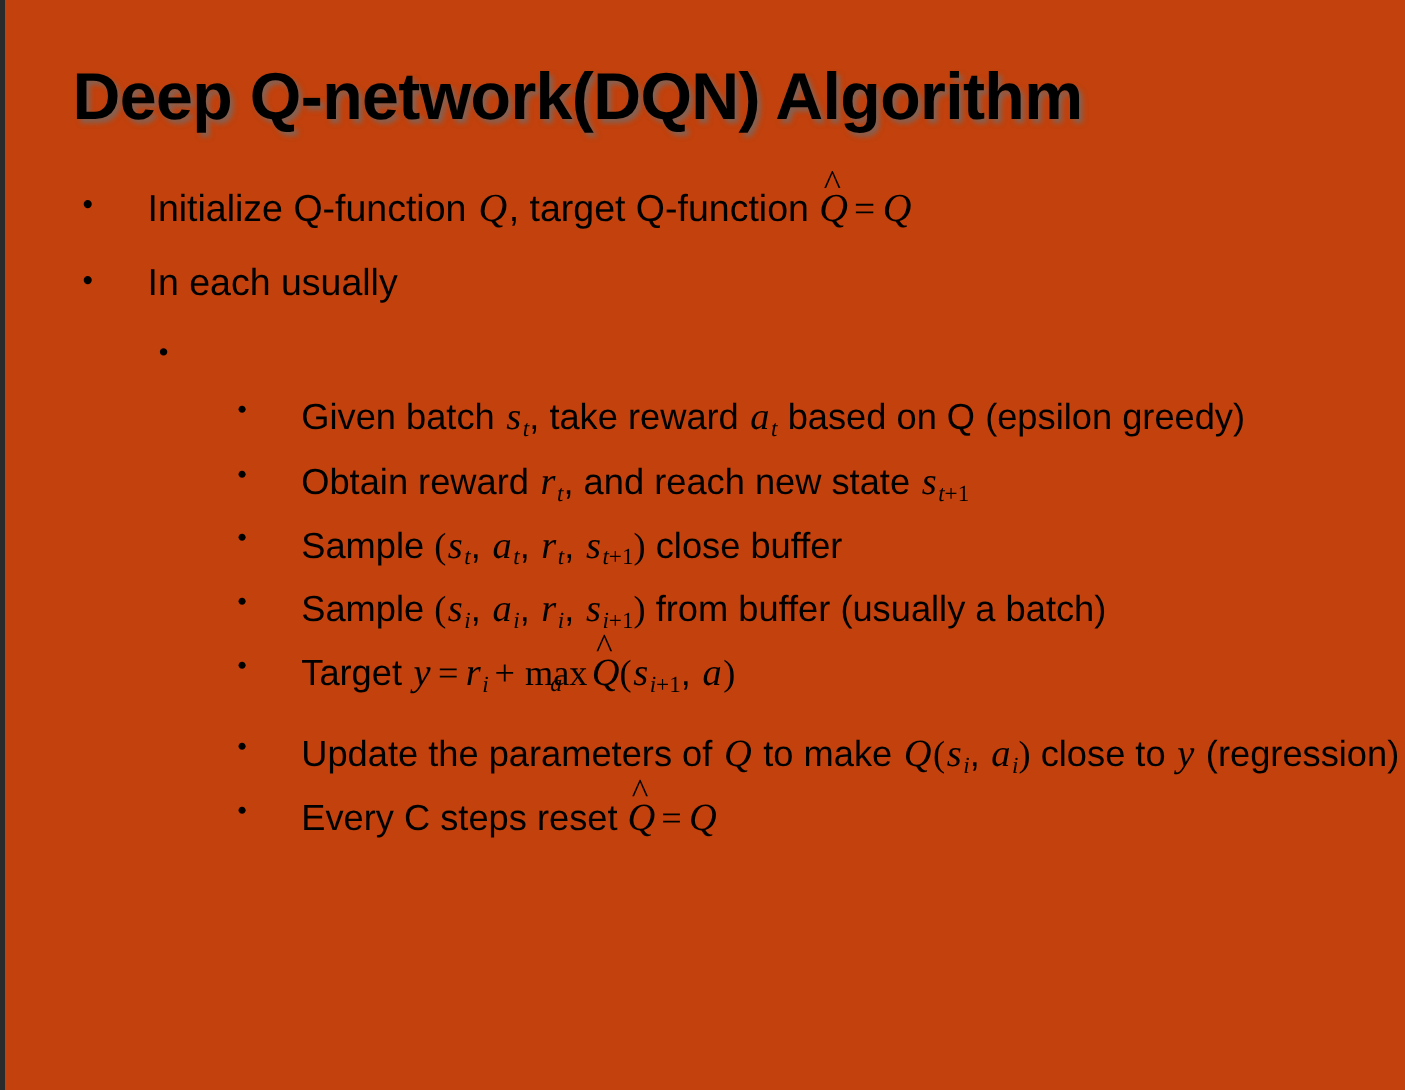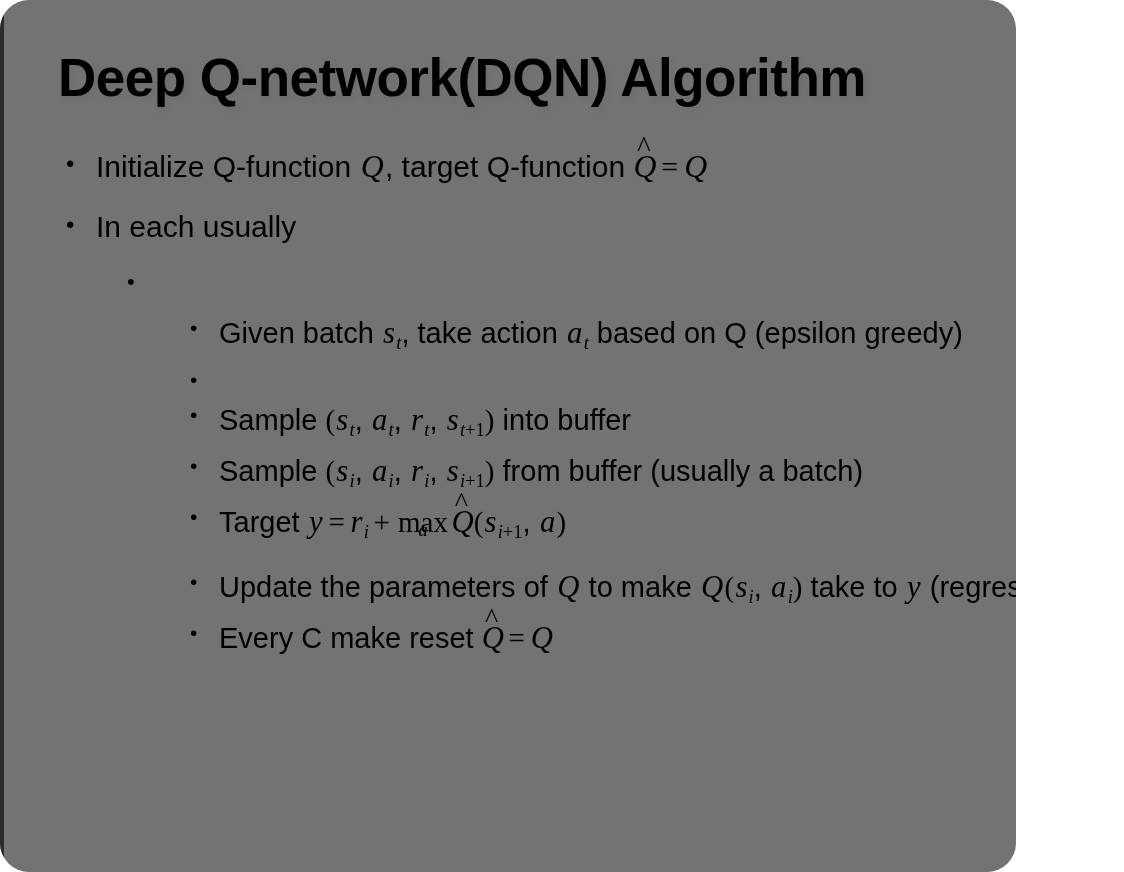--- a/index.html
+++ b/index.html
@@ -12,12 +12,11 @@
   }
   .slide {
     position: relative;
-    width: 1016px;
+    width: 1124px;
     height: 872px;
-    background: #737373;
+    background: #c2410c;
     overflow: hidden;
     box-sizing: border-box;
-    border-radius: 29px;
   }
   
   .edge-bar {

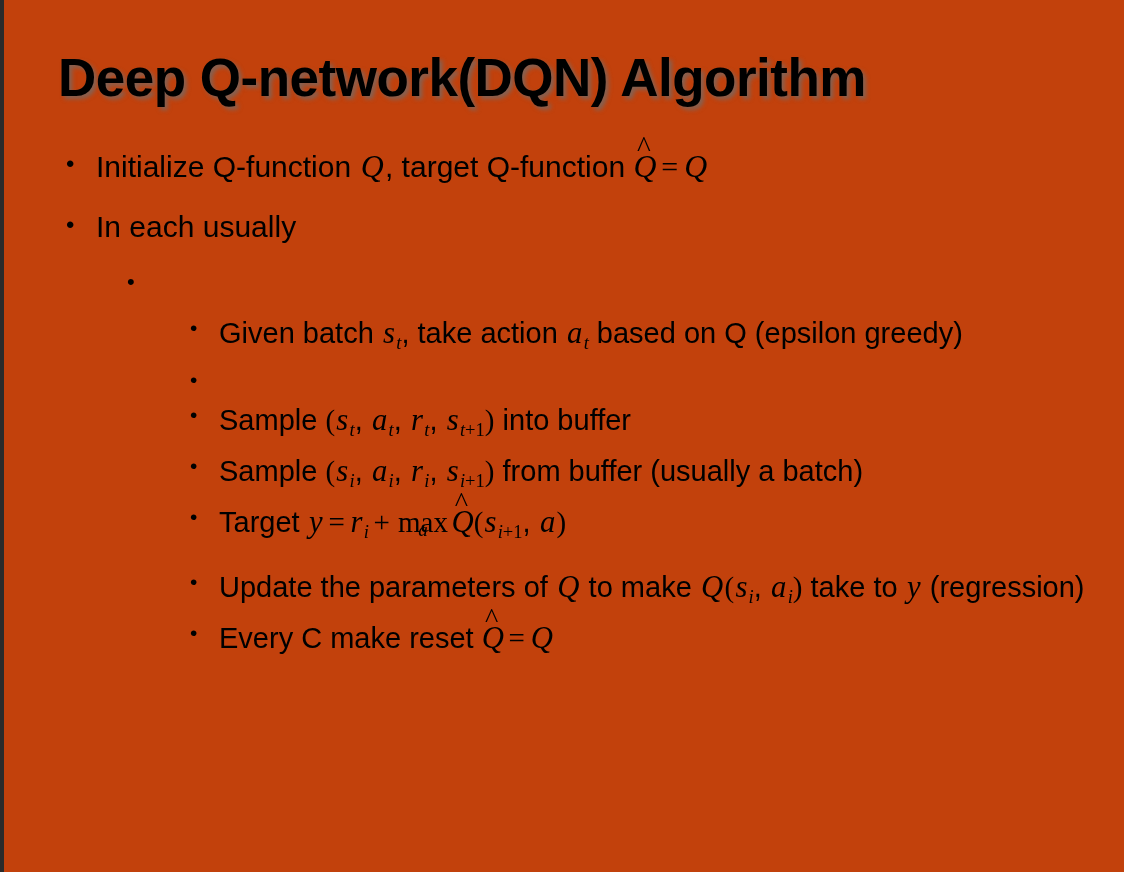--- a/index.html
+++ b/index.html
@@ -59,6 +59,7 @@
   }
   .bullet-text {
     flex: 1 1 auto;
+    margin-left: 22px;
   }
 
   

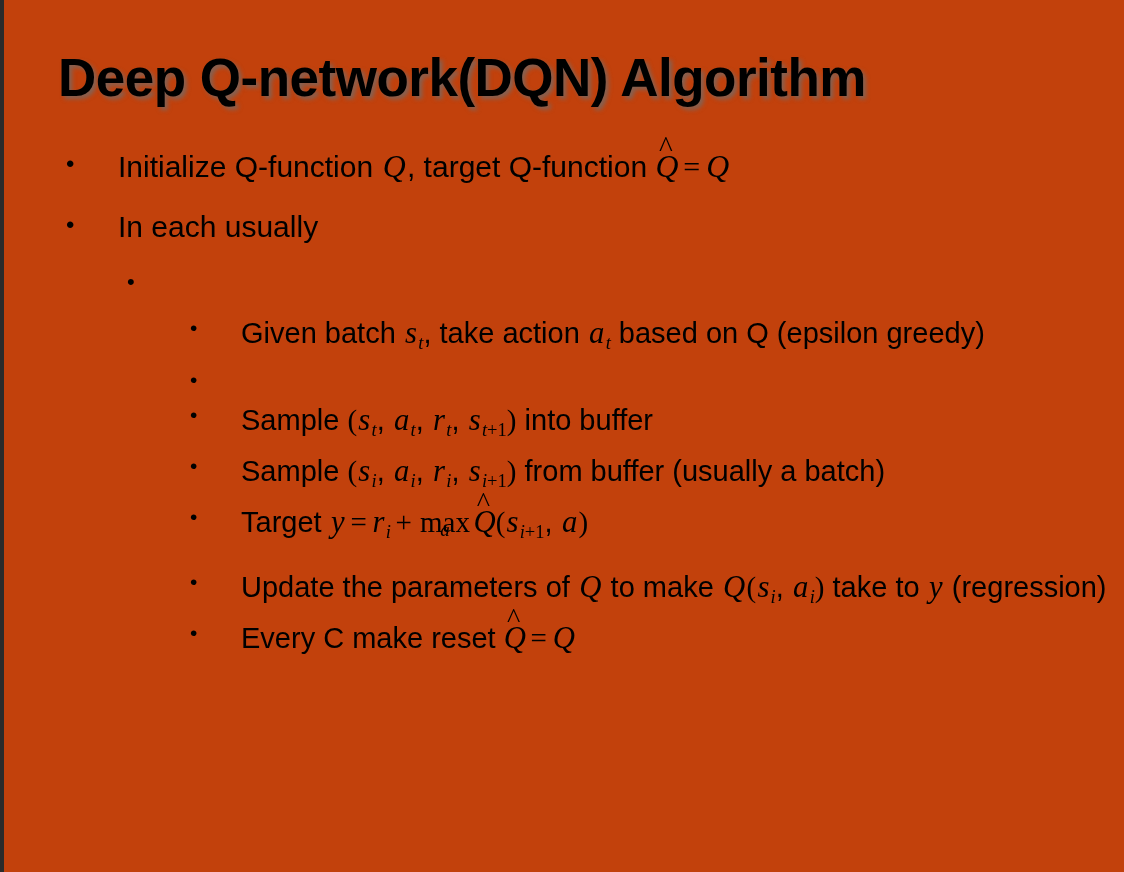--- a/index.html
+++ b/index.html
@@ -198,7 +198,7 @@
     <div class="bullet-row lvl3">
       <span class="bullet-dot">•</span>
       <span class="bullet-text">
-        <span>Given batch </span><span class="mi">s</span><sub class="sb">t</sub><span>, take action </span><span class="mi">a</span><sub class="sb">t</sub><span> based on Q (epsilon greedy)</span>
+        <span>Given batch </span><span class="mi">s</span><sub class="sb">t</sub><span>, take reward </span><span class="mi">a</span><sub class="sb">t</sub><span> based on Q (epsilon greedy)</span>
       </span>
     </div>
 

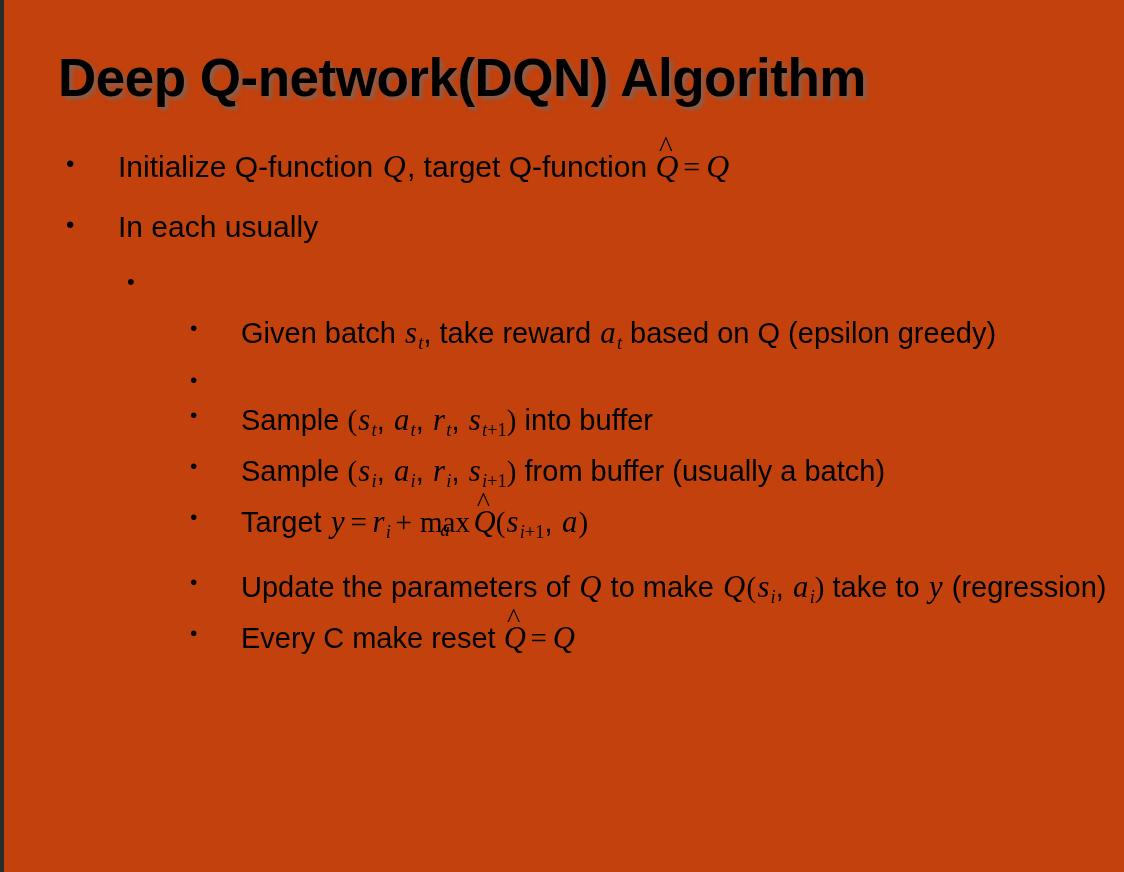--- a/index.html
+++ b/index.html
@@ -204,6 +204,9 @@
 
     <div class="bullet-row lvl3">
       <span class="bullet-dot">•</span>
+      <span class="bullet-text">
+        <span>Obtain reward </span><span class="mi">r</span><sub class="sb">t</sub><span>, and reach new state </span><span class="mi">s</span><sub class="sb"><span>t</span><span class="up">+1</span></sub>
+      </span>
     </div>
 
     <div class="bullet-row lvl3">

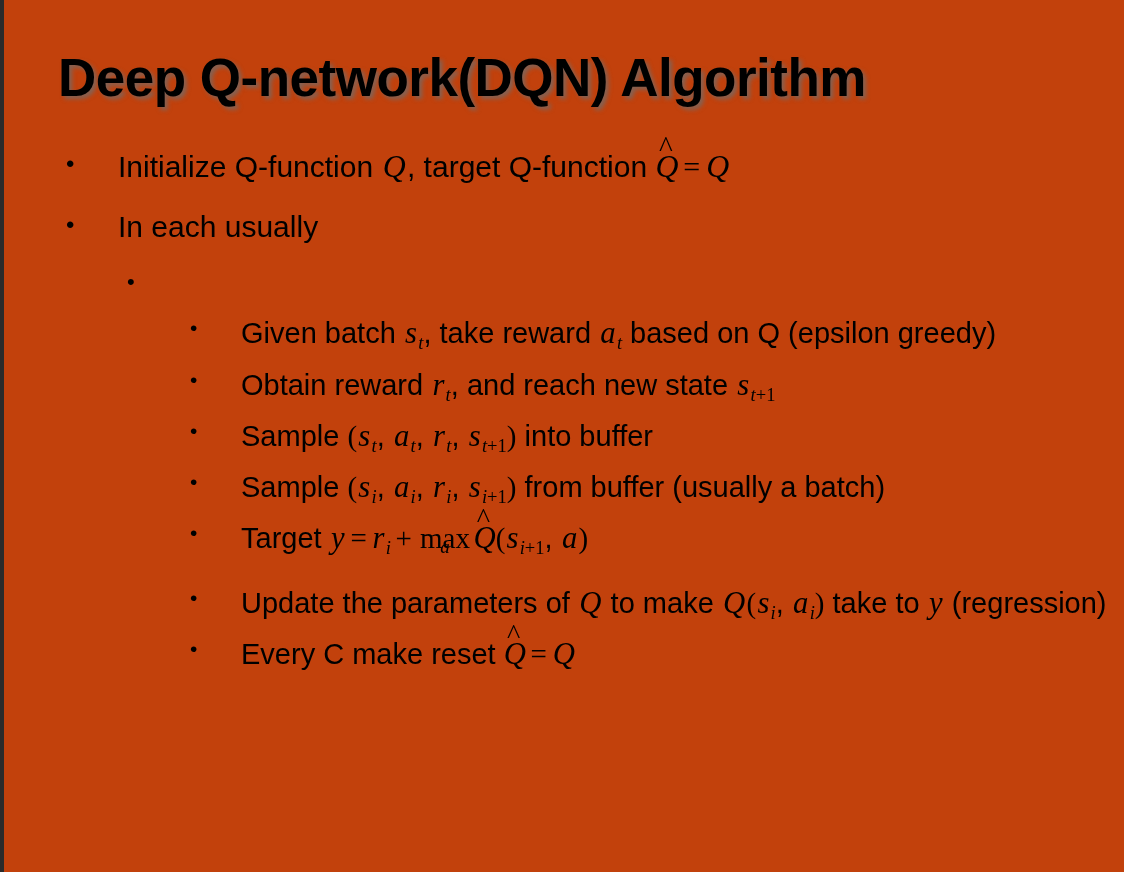--- a/index.html
+++ b/index.html
@@ -212,7 +212,7 @@
     <div class="bullet-row lvl3">
       <span class="bullet-dot">•</span>
       <span class="bullet-text">
-        <span>Sample </span><span class="paren">(</span><span class="mi">s</span><sub class="sb">t</sub><span>, </span><span class="mi">a</span><sub class="sb">t</sub><span>, </span><span class="mi">r</span><sub class="sb">t</sub><span>, </span><span class="mi">s</span><sub class="sb"><span>t</span><span class="up">+1</span></sub><span class="paren">)</span><span> into buffer</span>
+        <span>Sample </span><span class="paren">(</span><span class="mi">s</span><sub class="sb">t</sub><span>, </span><span class="mi">a</span><sub class="sb">t</sub><span>, </span><span class="mi">r</span><sub class="sb">t</sub><span>, </span><span class="mi">s</span><sub class="sb"><span>t</span><span class="up">+1</span></sub><span class="paren">)</span><span> close buffer</span>
       </span>
     </div>
 

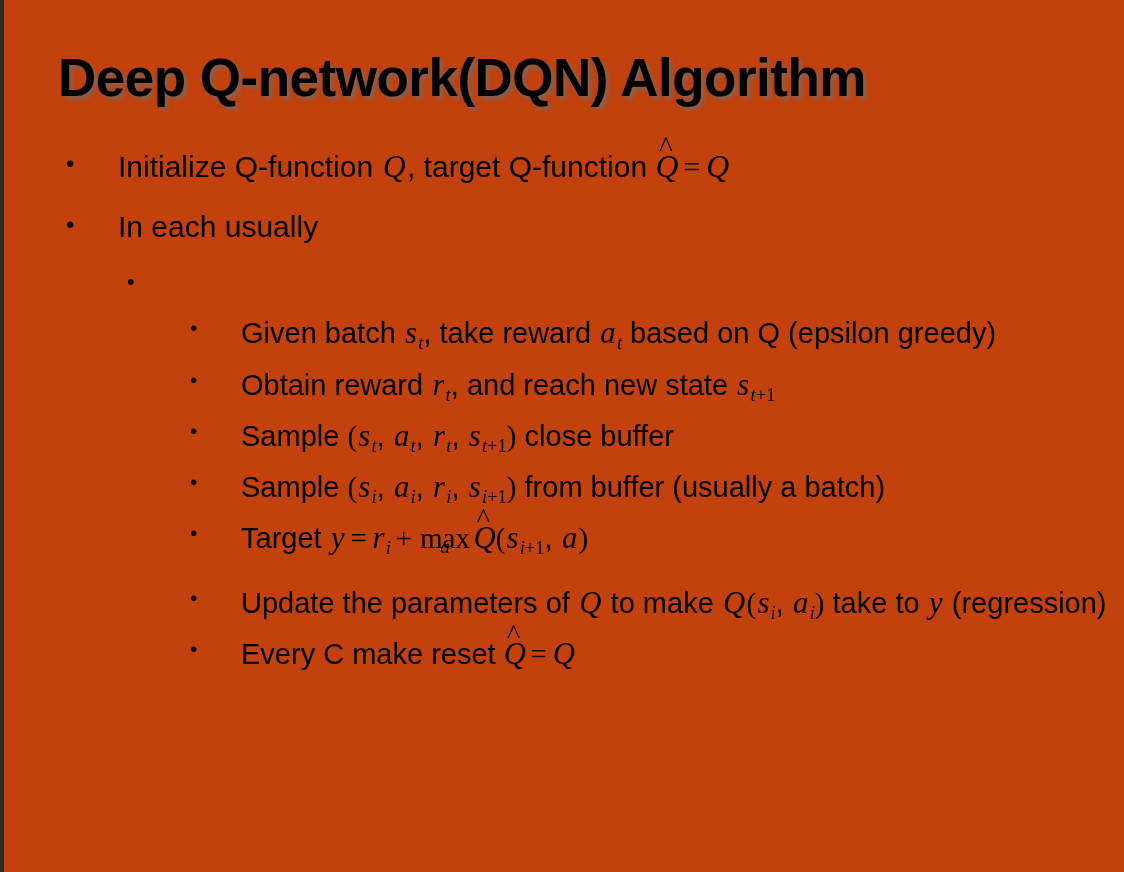--- a/index.html
+++ b/index.html
@@ -233,7 +233,7 @@
     <div class="bullet-row lvl3">
       <span class="bullet-dot">•</span>
       <span class="bullet-text">
-        <span>Update the parameters of </span><span class="mi">Q</span><span> to make </span><span class="mi">Q</span><span class="paren">(</span><span class="mi">s</span><sub class="sb">i</sub><span>, </span><span class="mi">a</span><sub class="sb">i</sub><span class="paren">)</span><span> take to </span><span class="mi">y</span><span> (regression)</span>
+        <span>Update the parameters of </span><span class="mi">Q</span><span> to make </span><span class="mi">Q</span><span class="paren">(</span><span class="mi">s</span><sub class="sb">i</sub><span>, </span><span class="mi">a</span><sub class="sb">i</sub><span class="paren">)</span><span> close to </span><span class="mi">y</span><span> (regression)</span>
       </span>
     </div>
 

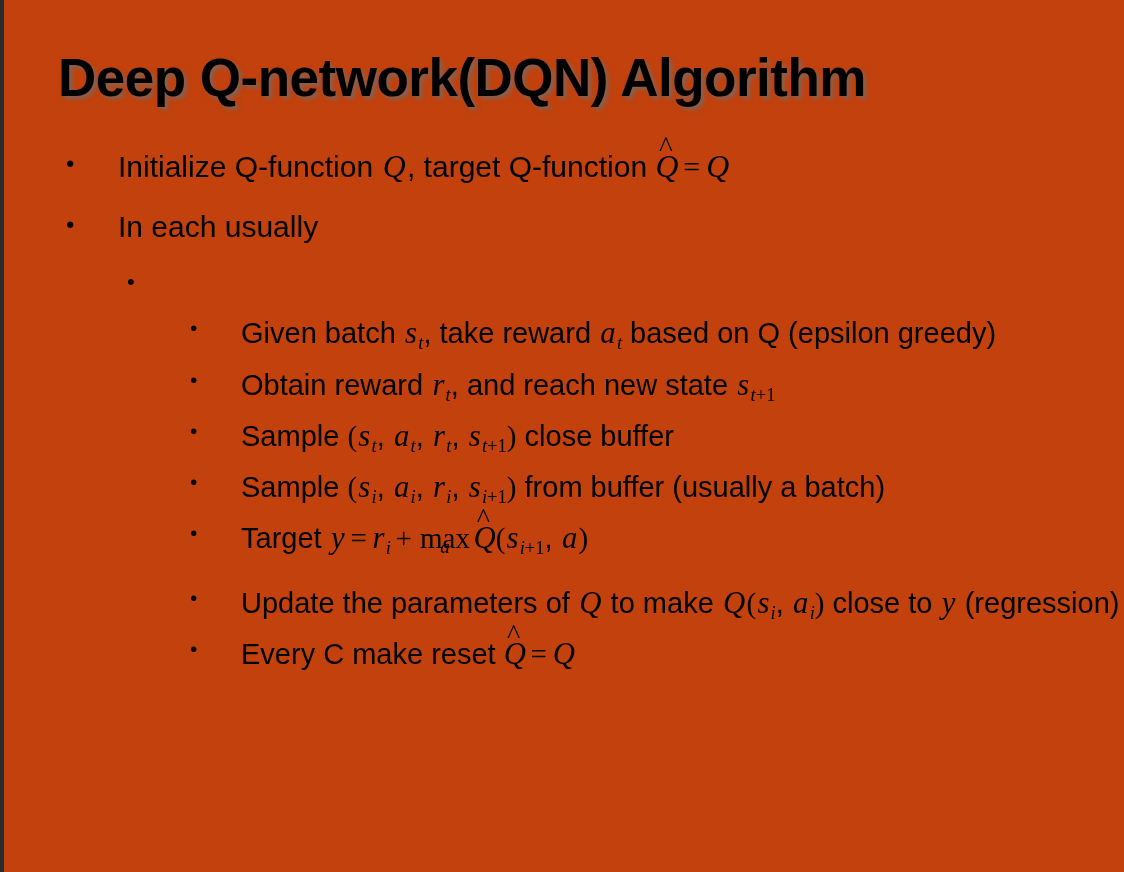--- a/index.html
+++ b/index.html
@@ -240,7 +240,7 @@
     <div class="bullet-row lvl3">
       <span class="bullet-dot">•</span>
       <span class="bullet-text">
-        <span>Every C make reset </span><span class="qhat"><span class="hat">^</span><span>Q</span></span><span class="op">=</span><span class="mi">Q</span>
+        <span>Every C steps reset </span><span class="qhat"><span class="hat">^</span><span>Q</span></span><span class="op">=</span><span class="mi">Q</span>
       </span>
     </div>
 

